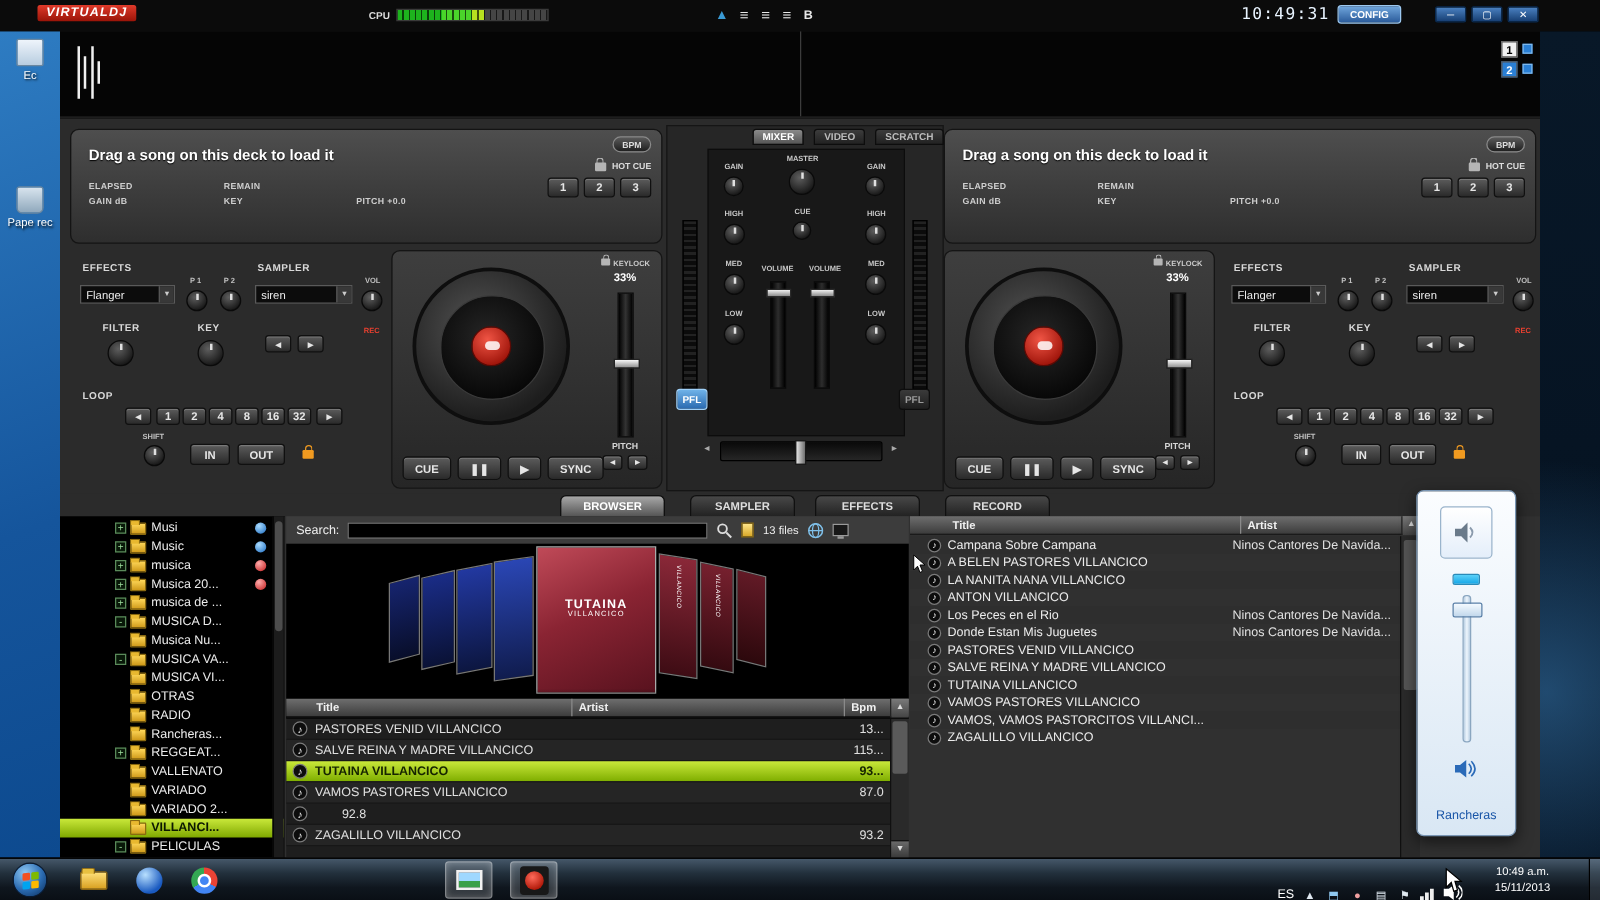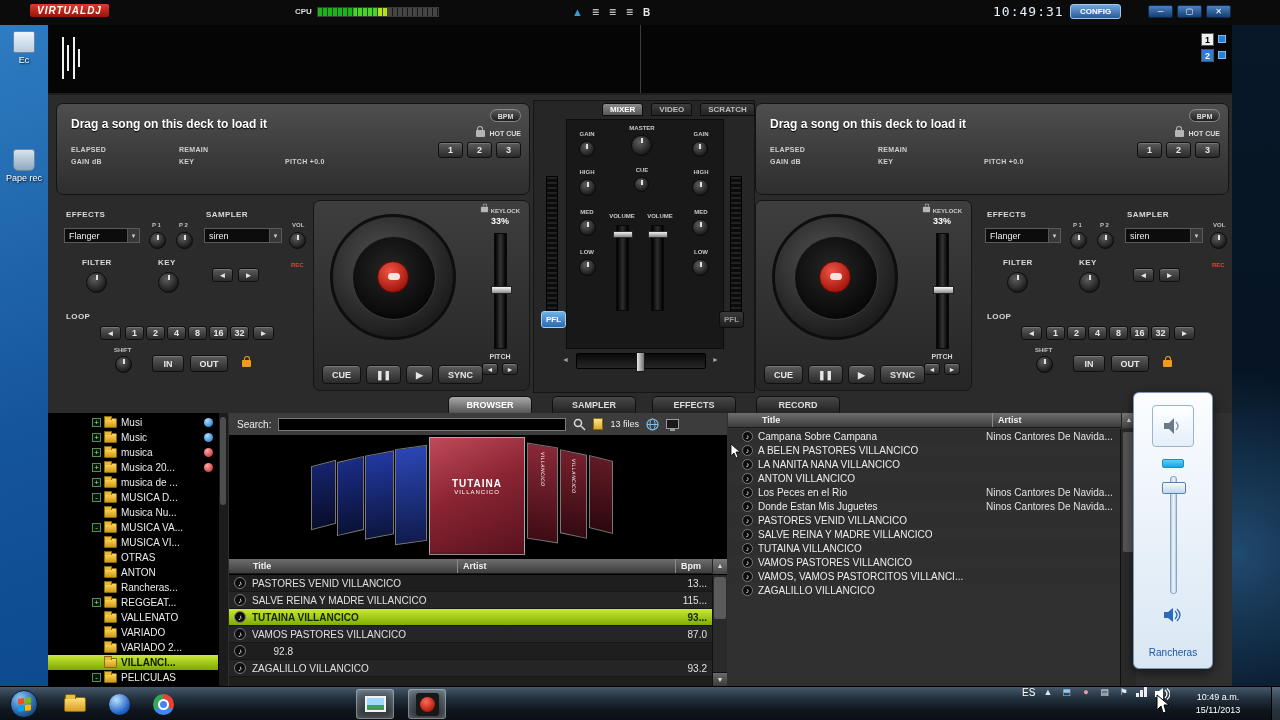--- a/index.html
+++ b/index.html
@@ -19,7 +19,7 @@
   #titlebar { position:absolute; left:0; top:0; width:1280px; height:25px; background:#0b0b0b; z-index:10; }
   #logo { position:absolute; left:30px; top:4px; padding:1px 7px; background:linear-gradient(#e03a2a,#9a1408);
     color:#fff; font-size:10px; font-weight:bold; font-style:italic; letter-spacing:1px; border-radius:2px; }
-  #cpu-wrap { position:absolute; left:295px; top:7px; display:flex; gap:5px; }
+  #cpu-wrap { position:absolute; left:295px; top:7px; display:flex; align-items:center; gap:5px; }
   #cpu-label { font-size:8px; font-weight:bold; color:#ddd; }
   #cpu-meter { width:122px; height:10px; border:1px solid #3a3a3a;
     background-image:repeating-linear-gradient(90deg, transparent 0 4px, rgba(0,0,0,.65) 4px 5px),

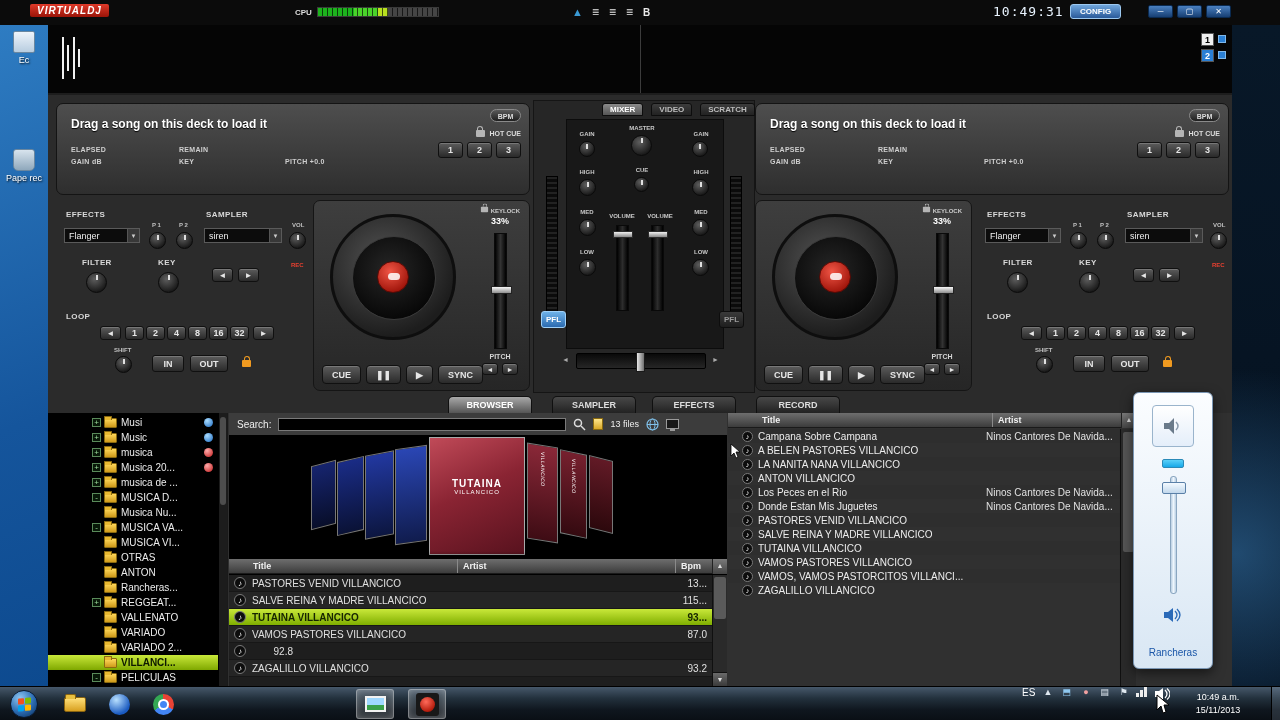--- a/index.html
+++ b/index.html
@@ -613,7 +613,7 @@
             <div class="tree-row">
               <span class="exp hid"></span>
               <span class="folder-ic"></span>
-              <span>ANTON</span>
+              <span>RADIO</span>
             </div>
             <div class="tree-row">
               <span class="exp hid"></span>

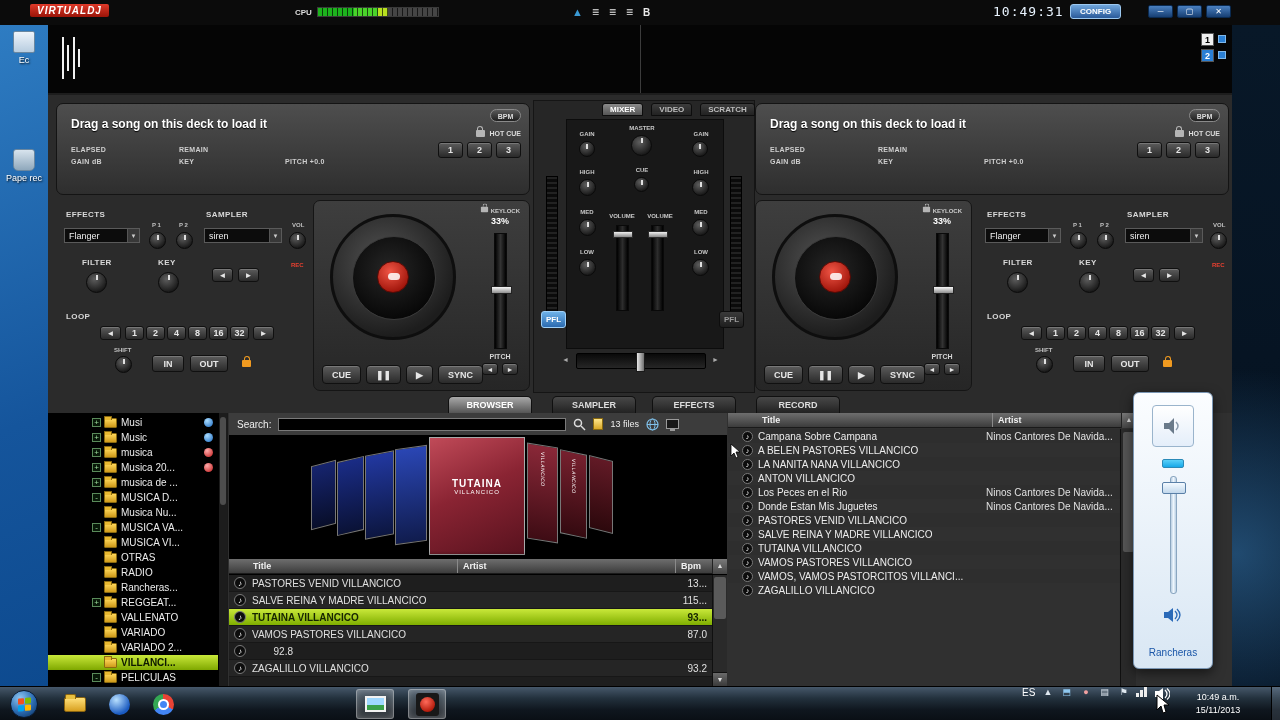--- a/index.html
+++ b/index.html
@@ -251,7 +251,7 @@
   .vdj-ic { width:23px; height:23px; border-radius:3px; background:#181818; position:relative; }
   .vdj-ic::after { content:""; position:absolute; left:4px; top:4px; width:15px; height:15px; border-radius:50%;
     background:radial-gradient(circle at 40% 32%, #ff6a5a, #b01808 75%); }
-  #tray { position:absolute; left:1022px; top:0; height:34px; display:flex; align-items:flex-start; gap:6px; }
+  #tray { position:absolute; left:1022px; top:0; height:34px; display:flex; align-items:flex-end; gap:6px; }
   #tray-lang { font-size:10px; color:#fff; }
   .tray-ic { font-size:9px; color:#dfe8f0; width:13px; text-align:center; }
   .net-ic { width:12px; height:10px; background-repeat:no-repeat;

